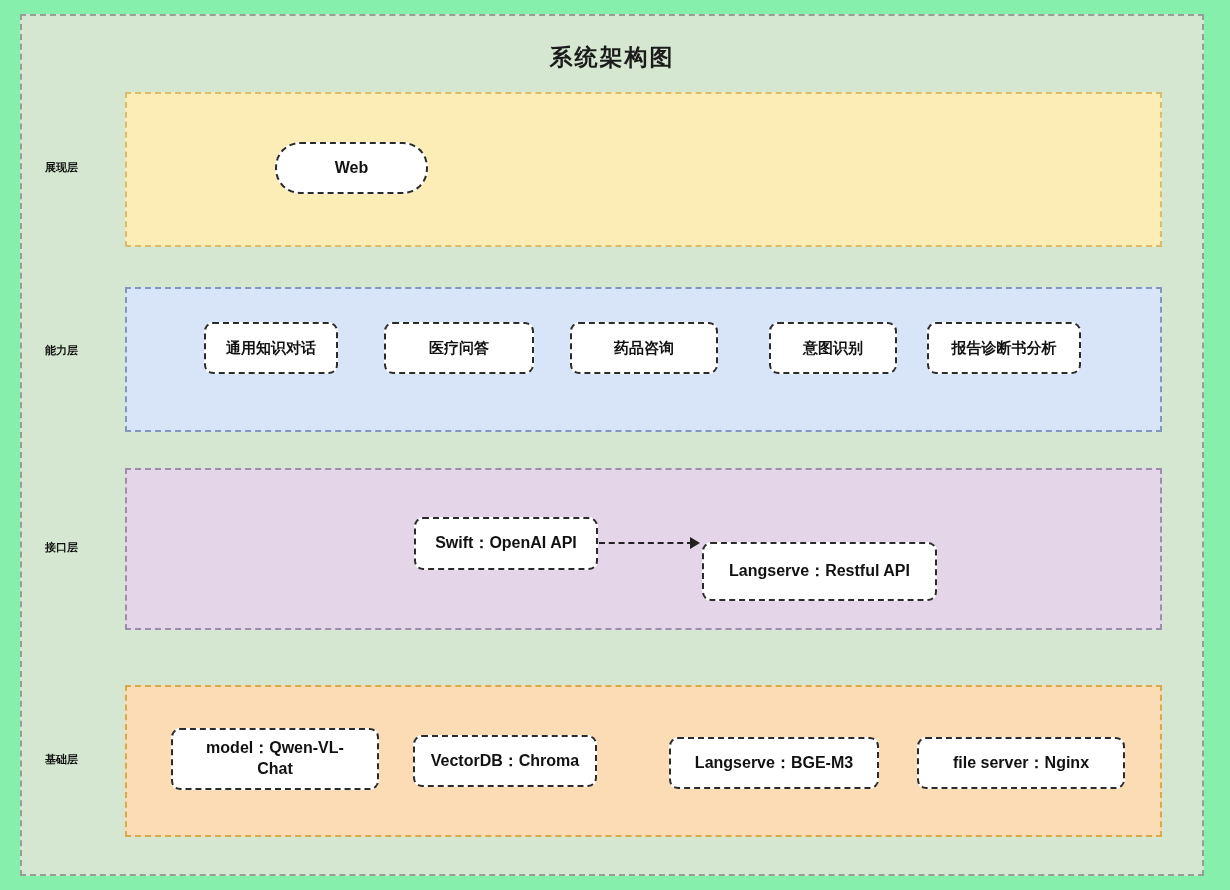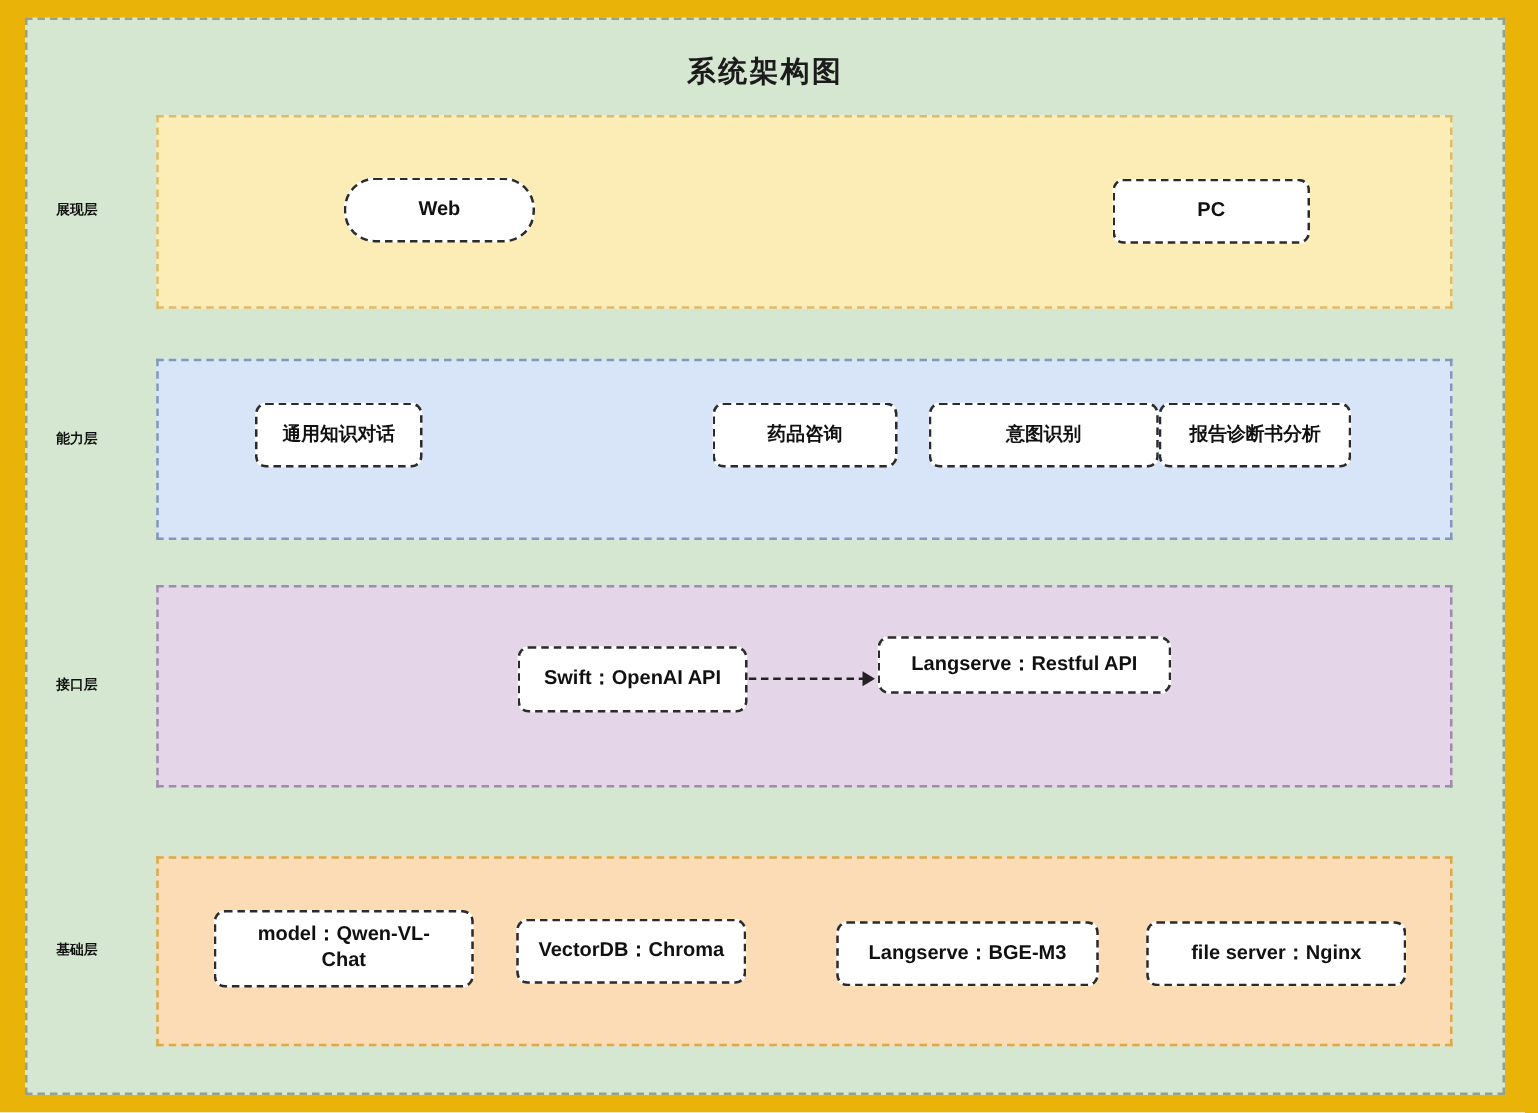--- a/index.html
+++ b/index.html
@@ -4,7 +4,7 @@
 <style>
   html,body { margin:0; padding:0; background:#ffffff; }
   body { width:1230px; height:890px; font-family:"Liberation Sans", sans-serif; }
-  .canvas { position:relative; width:1230px; height:890px; background:#eab308; overflow:hidden; }
+  .canvas { position:relative; width:1230px; height:890px; background:#86efac; overflow:hidden; }
 
   .outer {
     position:absolute; left:20px; top:14px; width:1184px; height:862px;

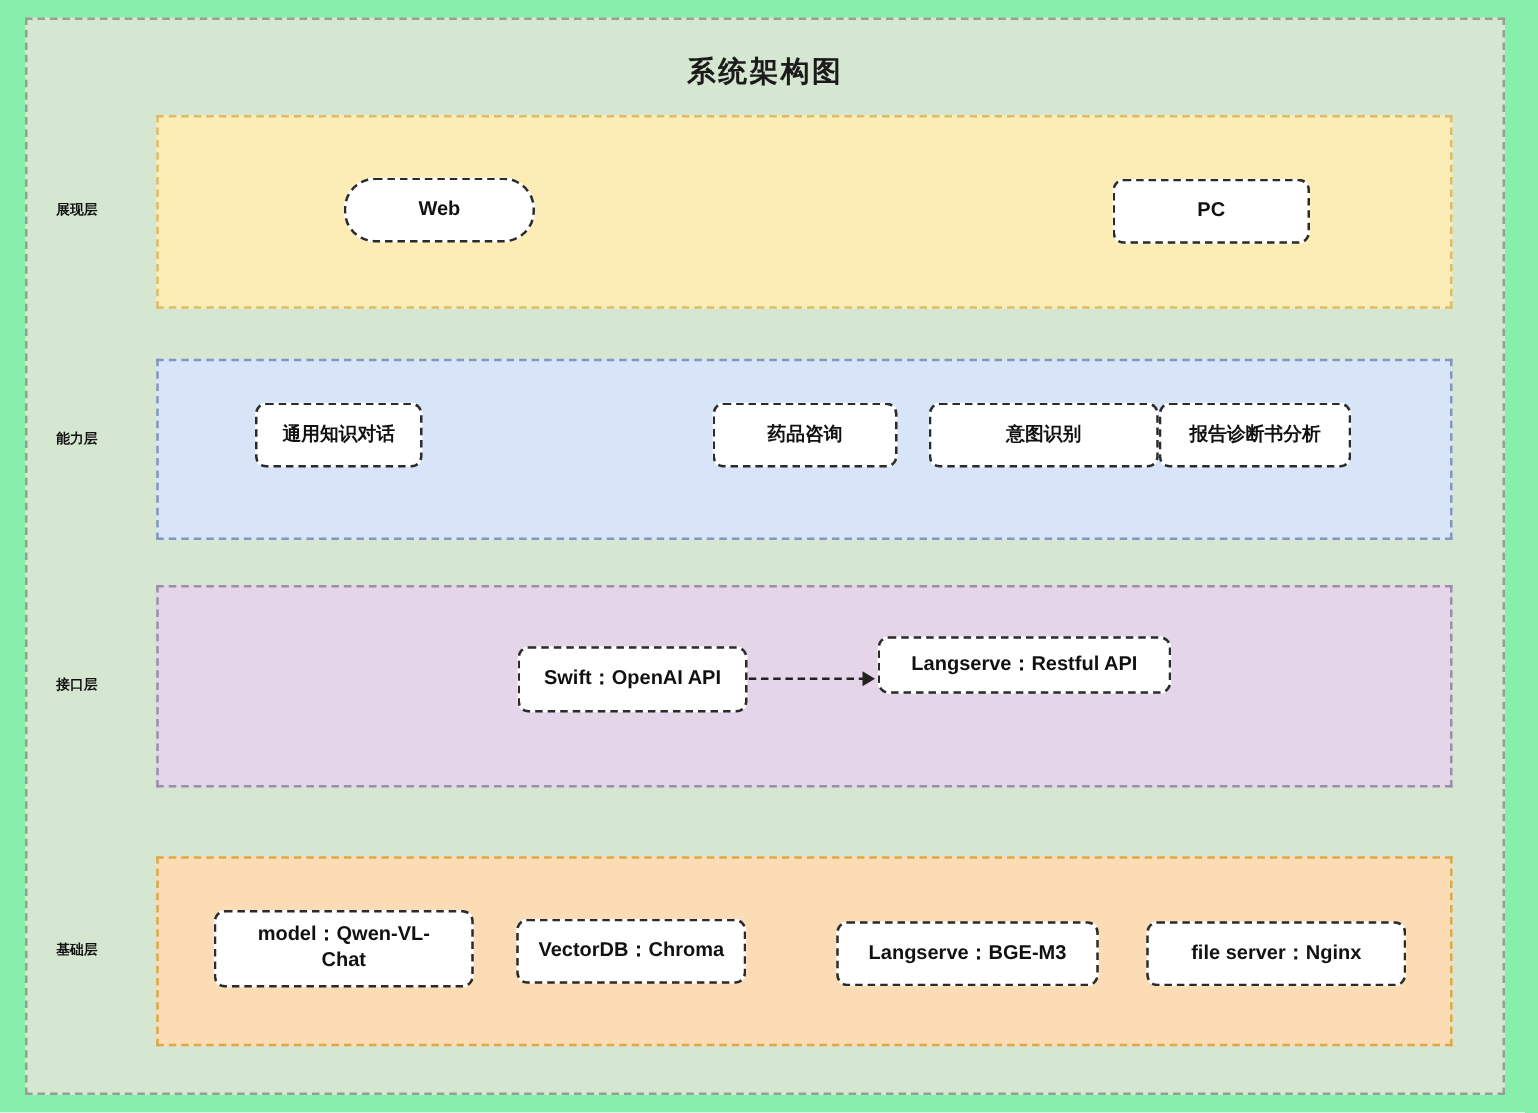--- a/index.html
+++ b/index.html
@@ -84,7 +84,6 @@
   <div class="layer-label ll-4">基础层</div>
 
   <div class="node node-en n-web">Web</div>
-  <div class="node node-en n-pc">PC</div>
 
   <div class="node n-cap1">通用知识对话</div>
   <div class="node n-cap3">药品咨询</div>

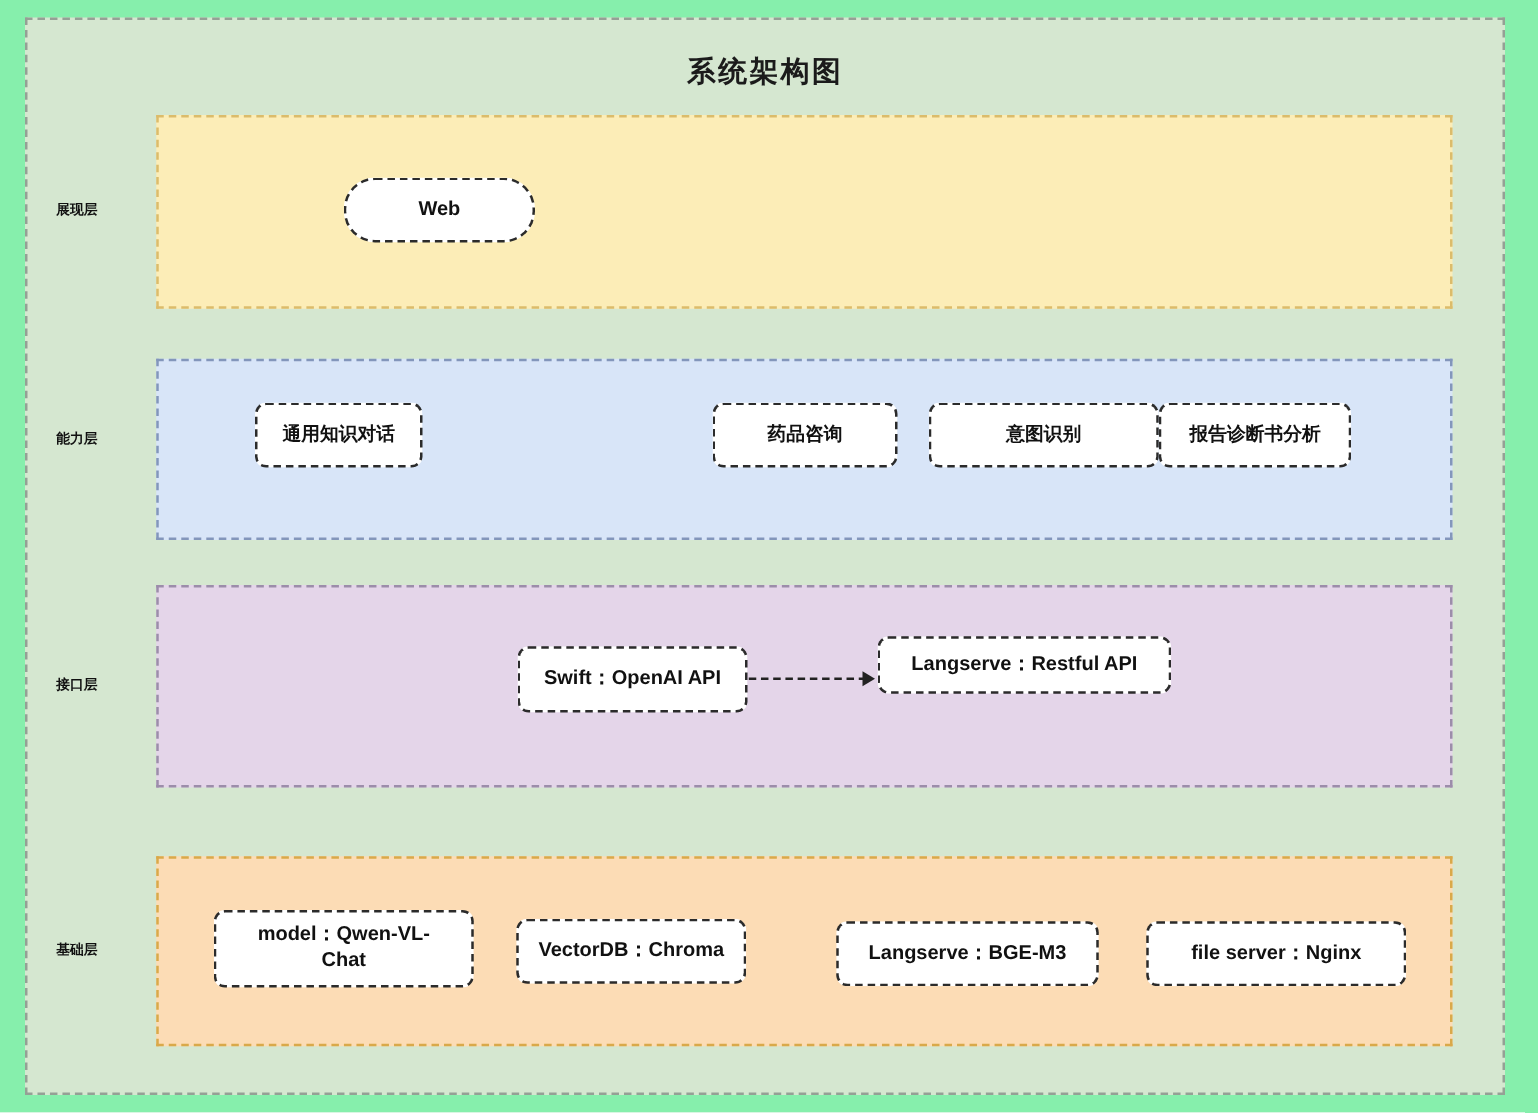--- a/index.html
+++ b/index.html
@@ -86,6 +86,7 @@
   <div class="node node-en n-web">Web</div>
 
   <div class="node n-cap1">通用知识对话</div>
+  <div class="node n-cap2">医疗问答</div>
   <div class="node n-cap3">药品咨询</div>
   <div class="node n-cap4">意图识别</div>
   <div class="node node-en n-swift">Swift：OpenAI API</div>

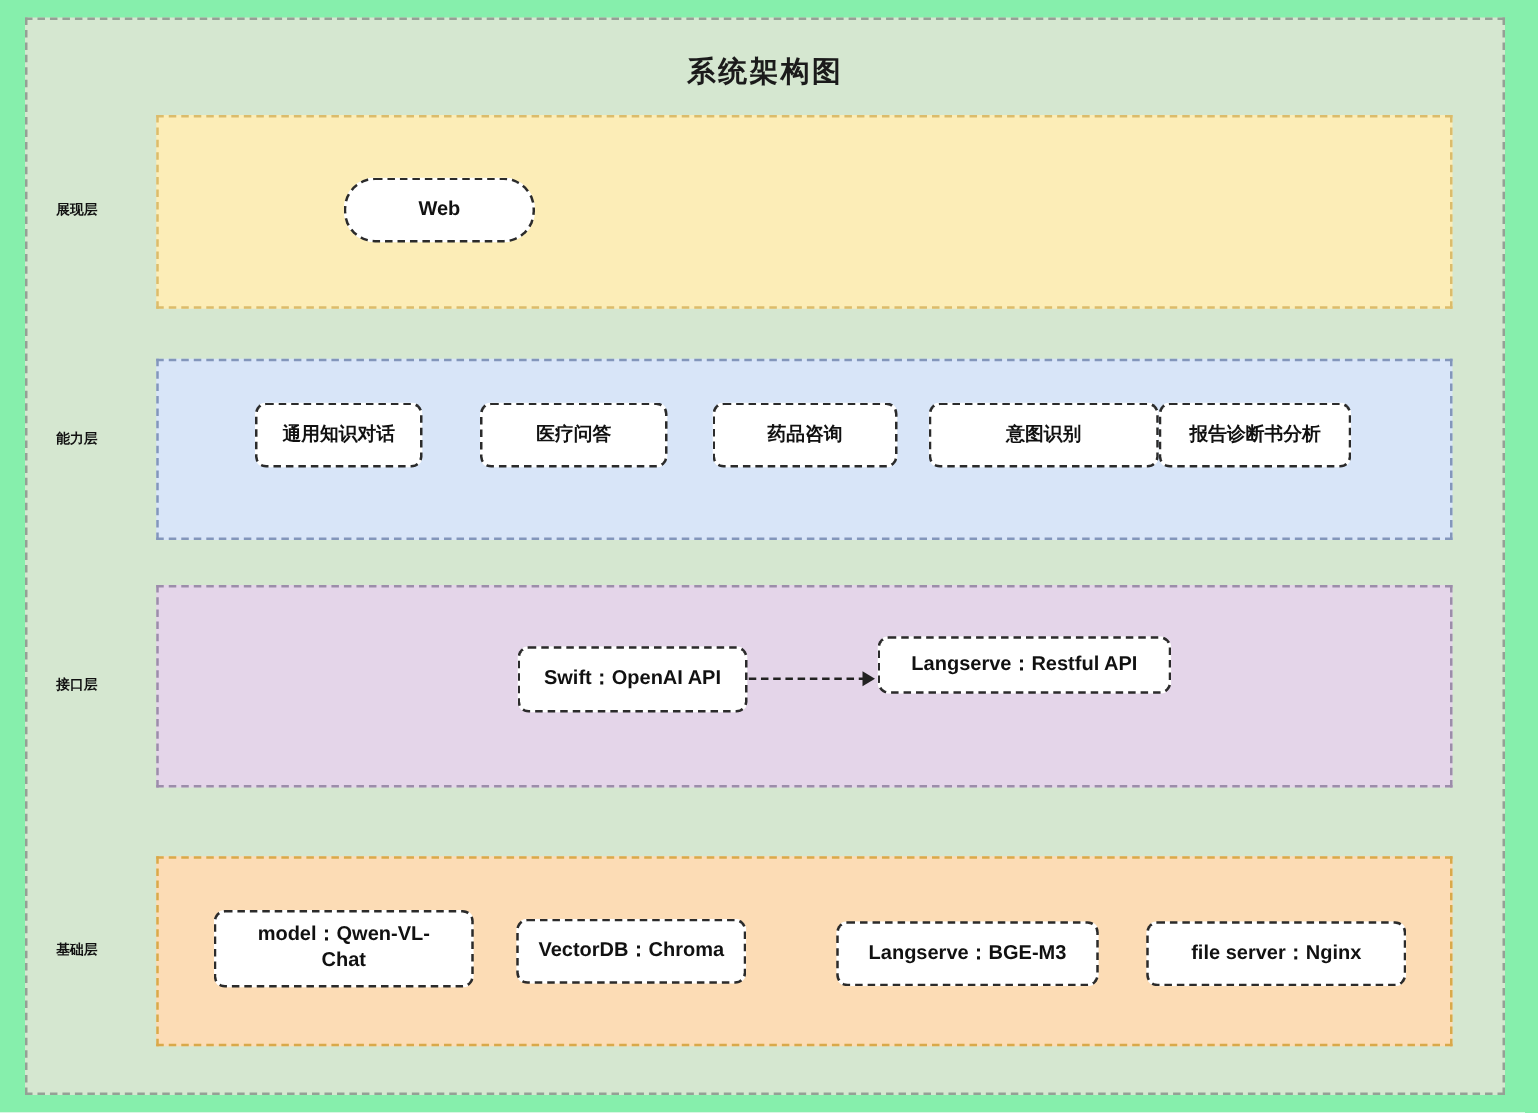--- a/index.html
+++ b/index.html
@@ -44,7 +44,7 @@
   .n-cap1 { left:204px; top:322px; width:134px; height:52px; }
   .n-cap2 { left:384px; top:322px; width:150px; height:52px; }
   .n-cap3 { left:570px; top:322px; width:148px; height:52px; }
-  .n-cap4 { left:743px; top:322px; width:184px; height:52px; }
+  .n-cap4 { left:769px; top:322px; width:128px; height:52px; }
   .n-cap5 { left:927px; top:322px; width:154px; height:52px; }
 
   .n-swift      { left:414px; top:517px; width:184px; height:53px; }

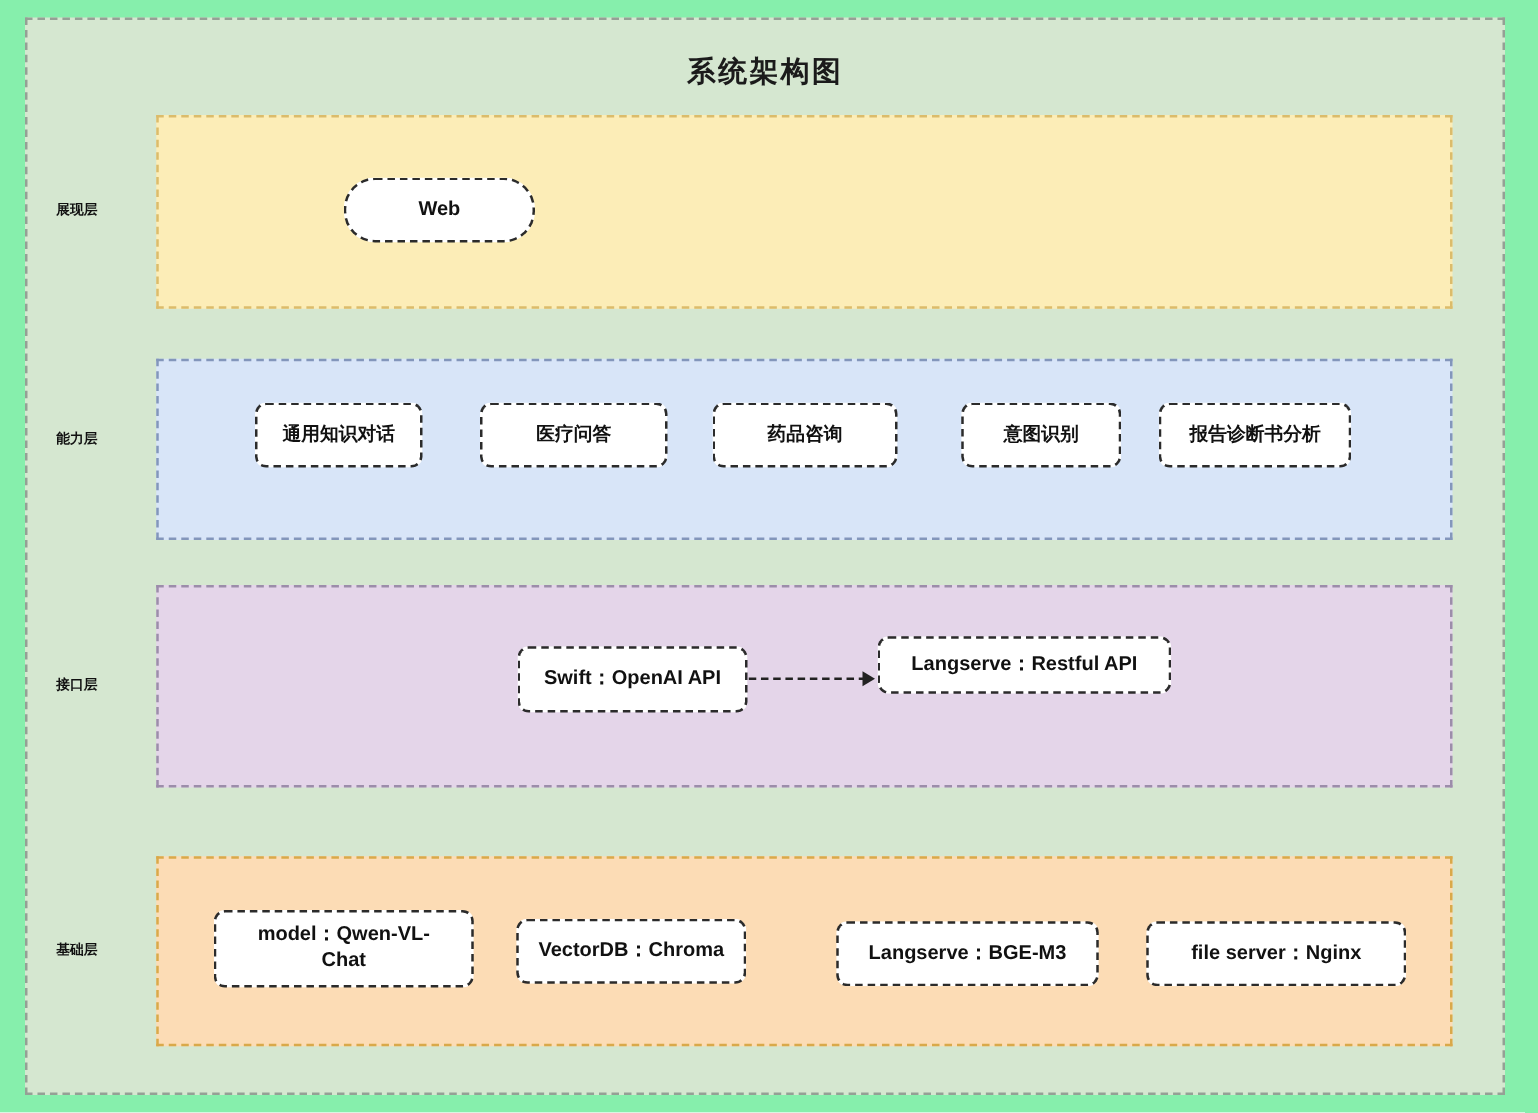--- a/index.html
+++ b/index.html
@@ -48,7 +48,7 @@
   .n-cap5 { left:927px; top:322px; width:154px; height:52px; }
 
   .n-swift      { left:414px; top:517px; width:184px; height:53px; }
-  .n-langserve  { left:702px; top:509px; width:235px; height:46px; }
+  .n-langserve  { left:702px; top:542px; width:235px; height:59px; }
 
   .n-model      { left:171px; top:728px; width:208px; height:62px; padding:2px 16px; }
   .n-vectordb   { left:413px; top:735px; width:184px; height:52px; }

